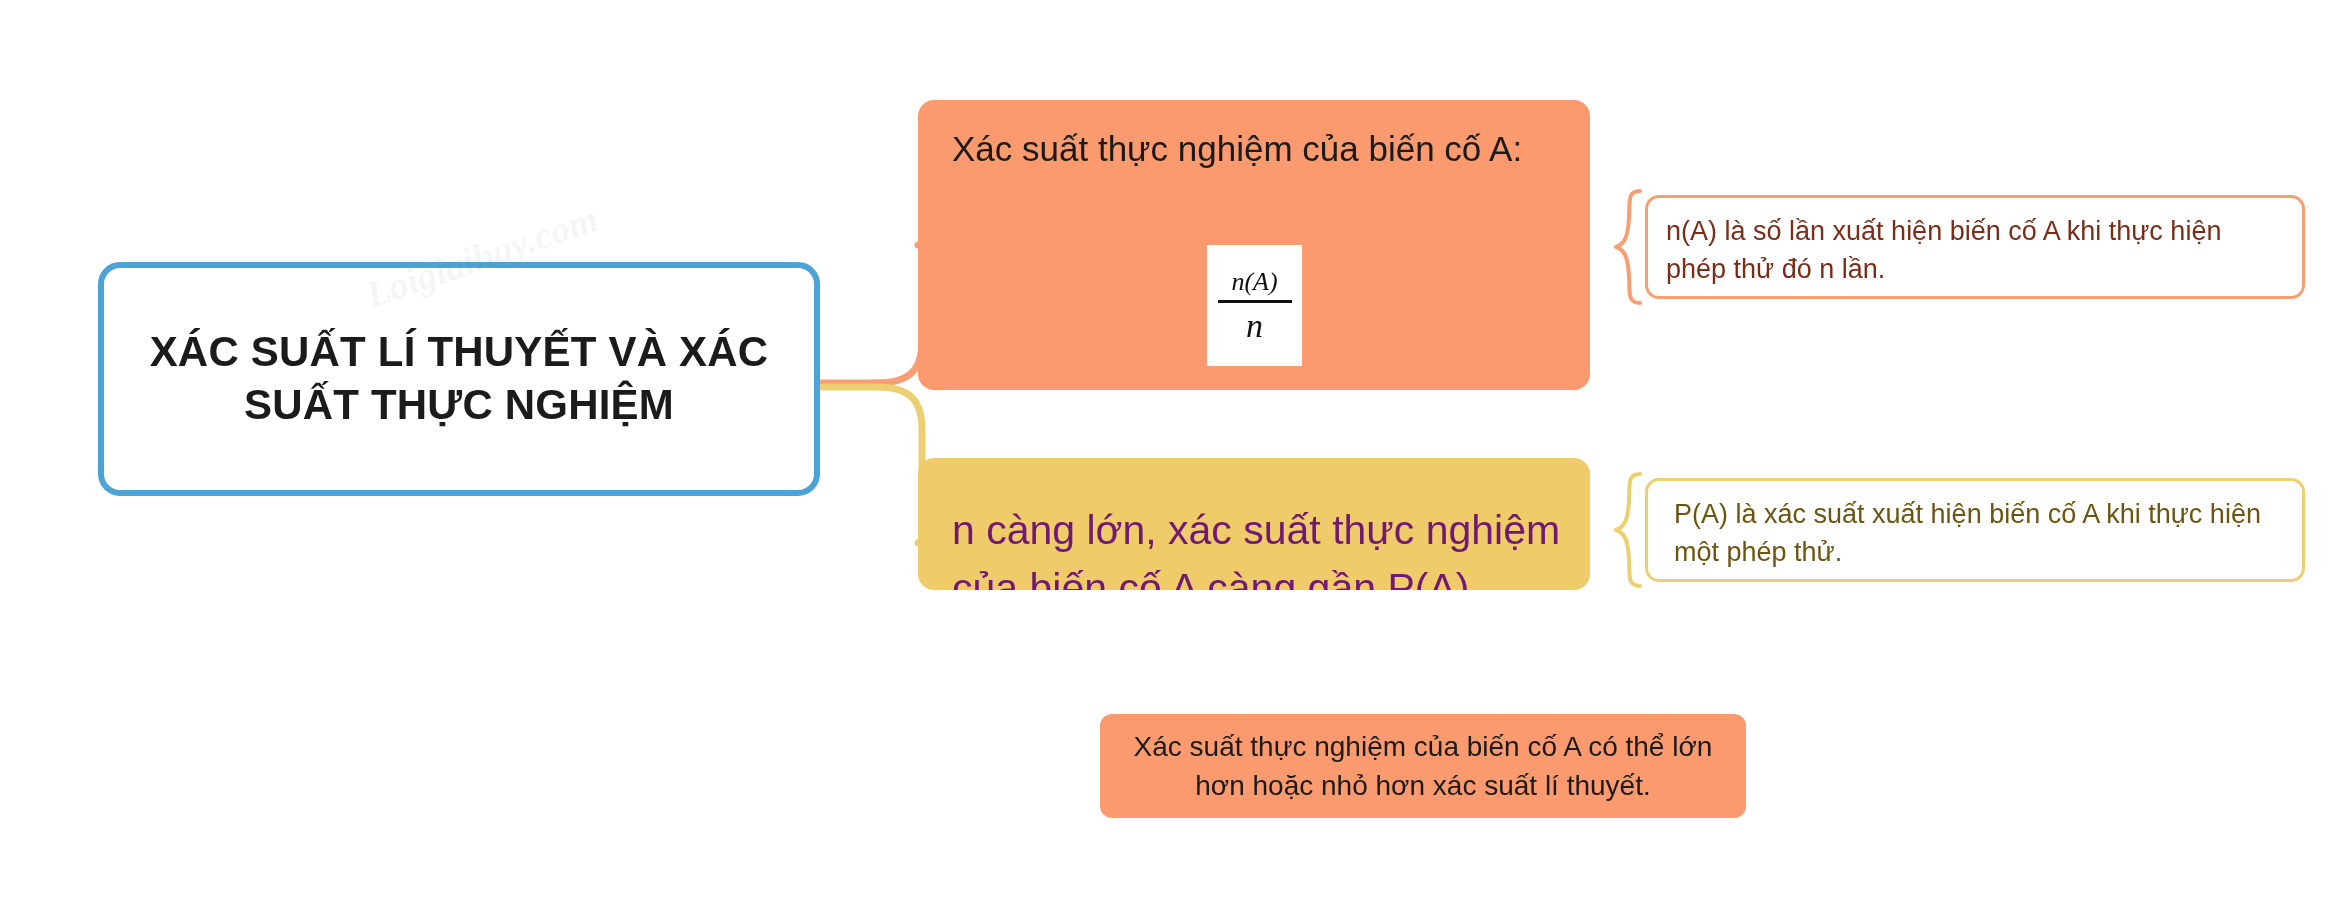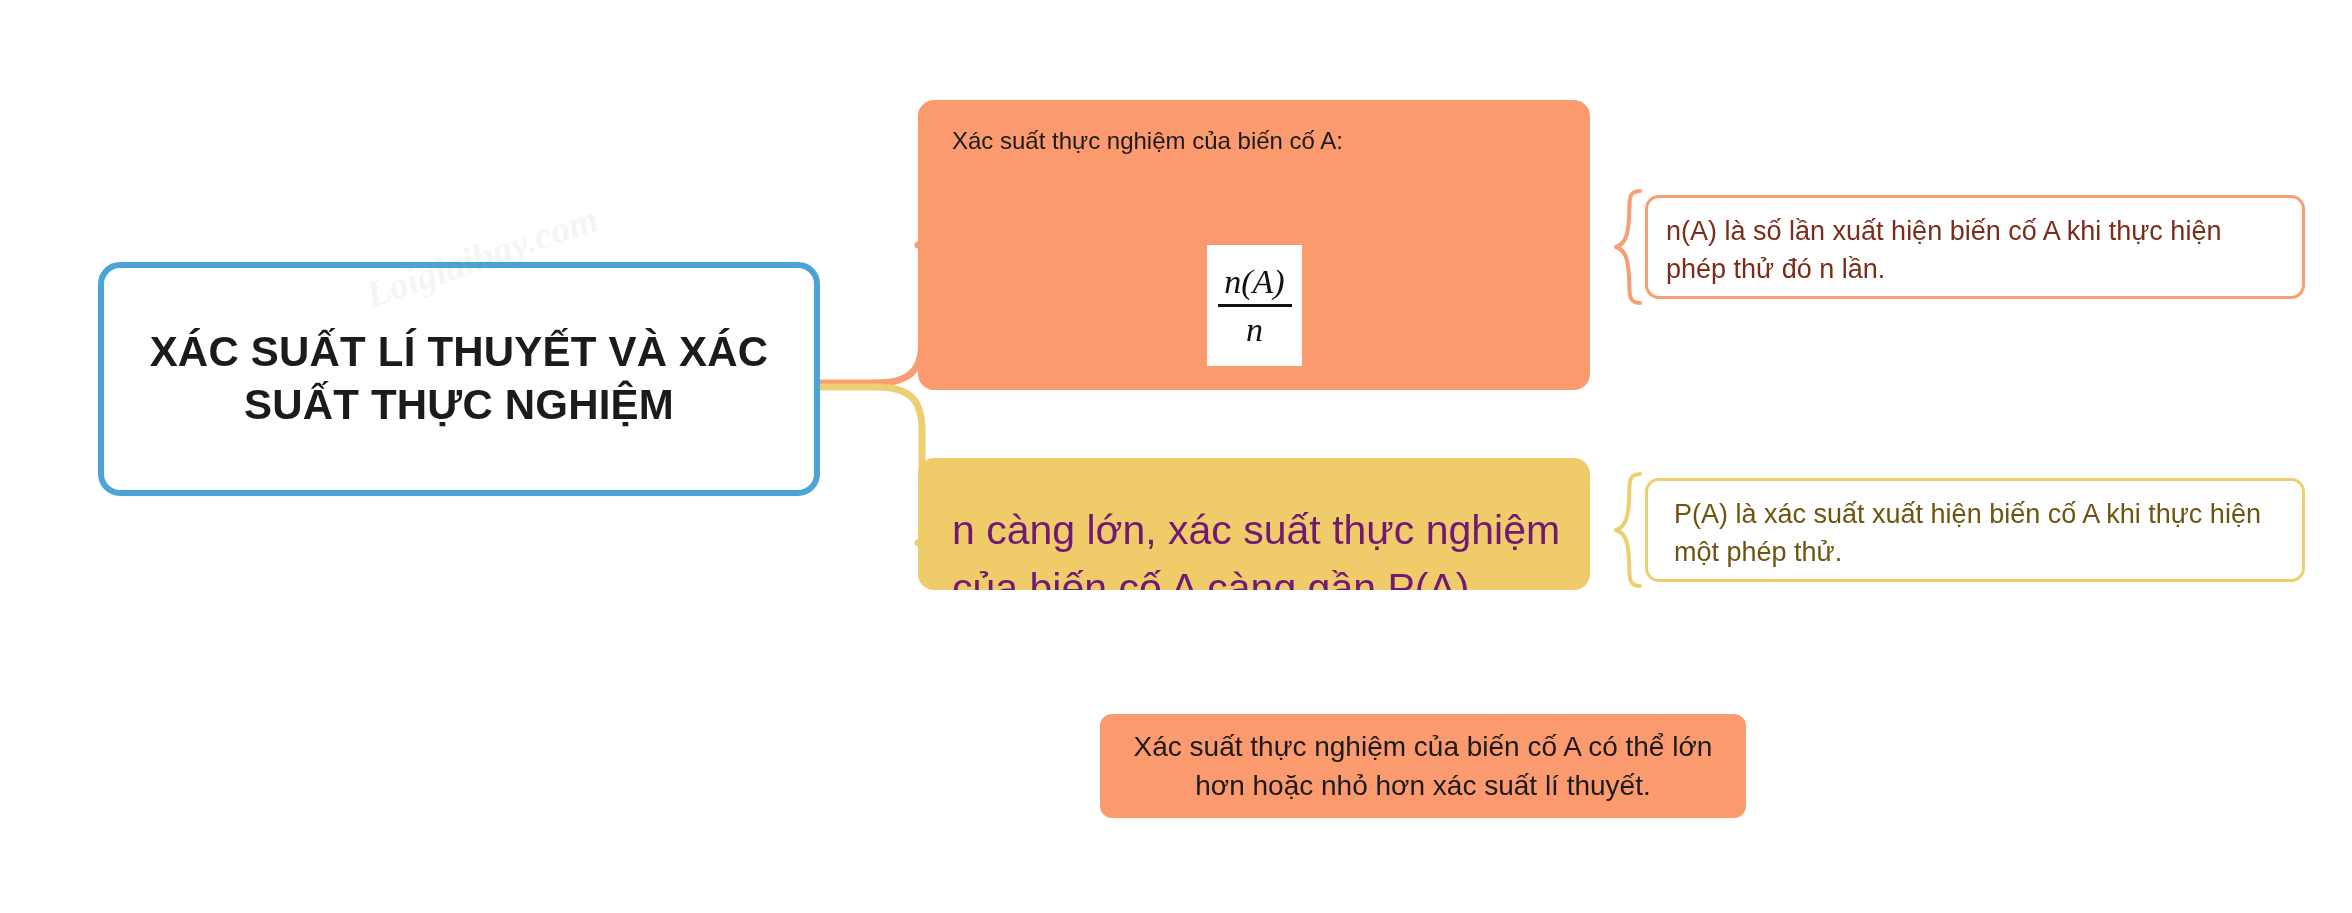--- a/index.html
+++ b/index.html
@@ -73,7 +73,7 @@
     left: 34px;
     top: 24px;
     width: 600px;
-    font-size: 24px;
+    font-size: 35px;
     line-height: 1.42;
     color: #1b1b1b;
   }

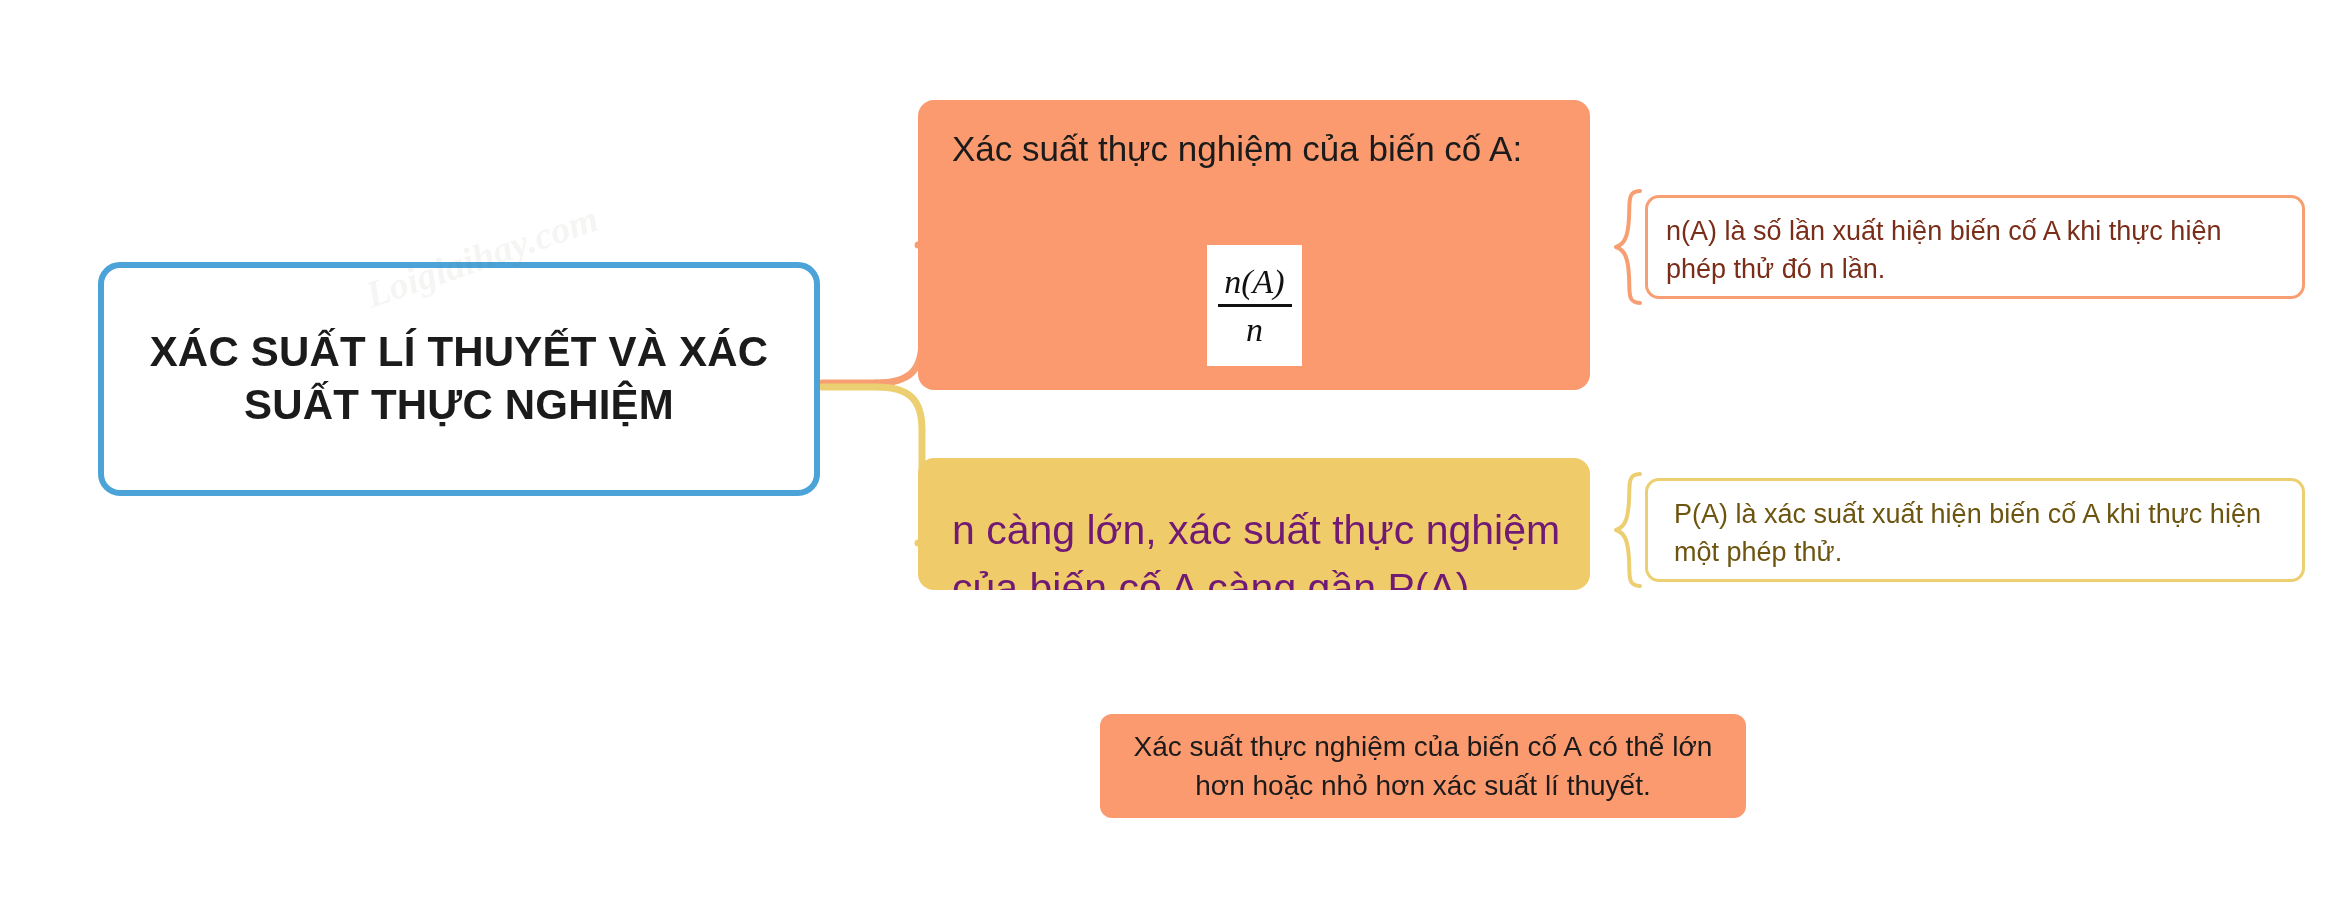--- a/index.html
+++ b/index.html
@@ -93,7 +93,7 @@
     color: #111111;
   }
   .frac-num {
-    font-size: 34px;
+    font-size: 26px;
     line-height: 1;
     padding: 0 4px 5px 4px;
   }

